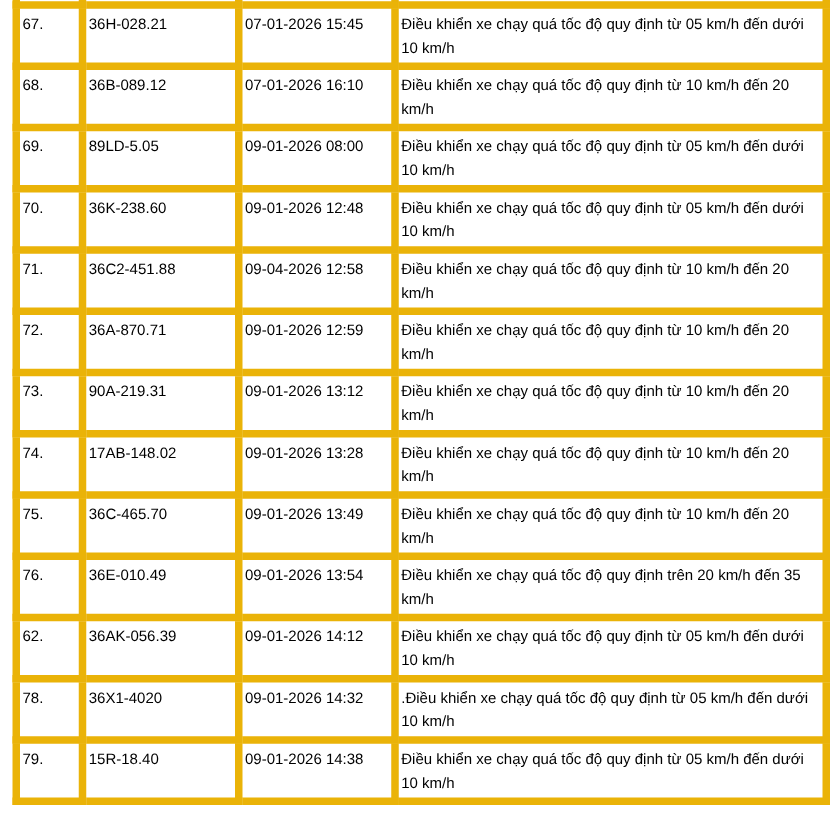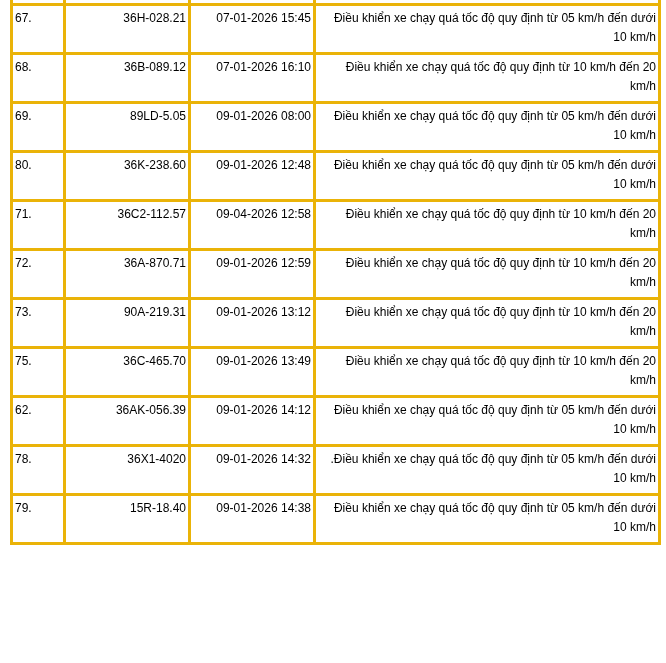--- a/index.html
+++ b/index.html
@@ -24,7 +24,7 @@
     color: #000000;
   }
   table.violations td {
-    border: 3px solid #eab308;
+    border: 6px solid #eab308;
     vertical-align: top;
     line-height: 19px;
     padding: 3px 2px 0 2px;

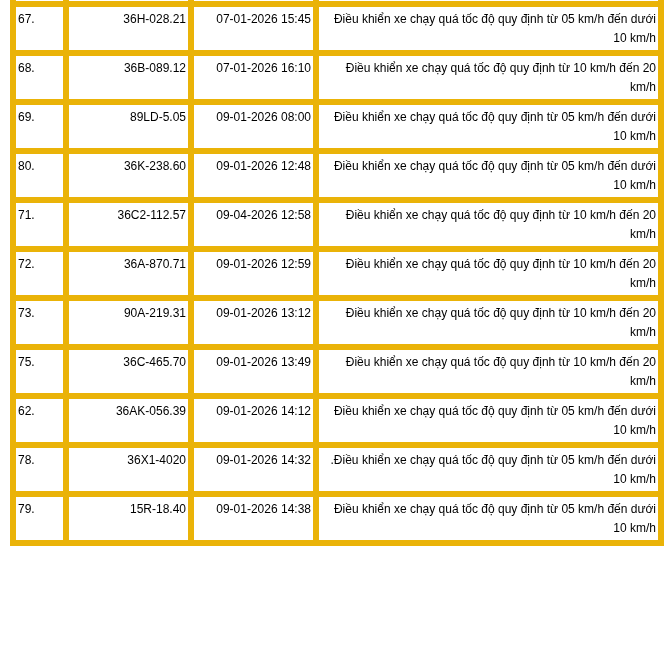--- a/index.html
+++ b/index.html
@@ -41,7 +41,7 @@
     padding-left: 5px;
   }
   td.col-plate, td.col-time, td.col-violation {
-    text-align: right;
+    text-align: left;
   }
 </style>
 </head>

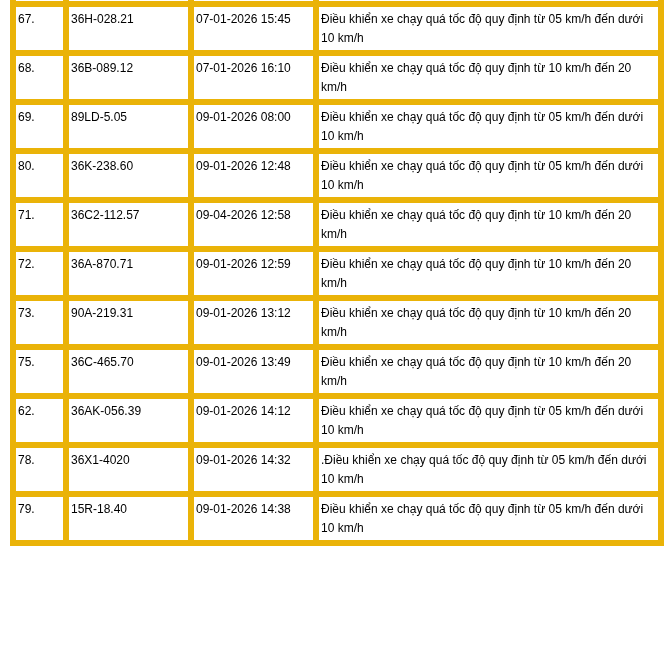--- a/index.html
+++ b/index.html
@@ -80,7 +80,7 @@
       <td class="col-violation">Điều khiển xe chạy quá tốc độ quy định từ 05 km/h đến dưới 10 km/h</td>
     </tr>
     <tr class="data-row">
-      <td class="col-no">80.</td>
+      <td class="col-no">70.</td>
       <td class="col-plate">36K-238.60</td>
       <td class="col-time">09-01-2026 12:48</td>
       <td class="col-violation">Điều khiển xe chạy quá tốc độ quy định từ 05 km/h đến dưới 10 km/h</td>

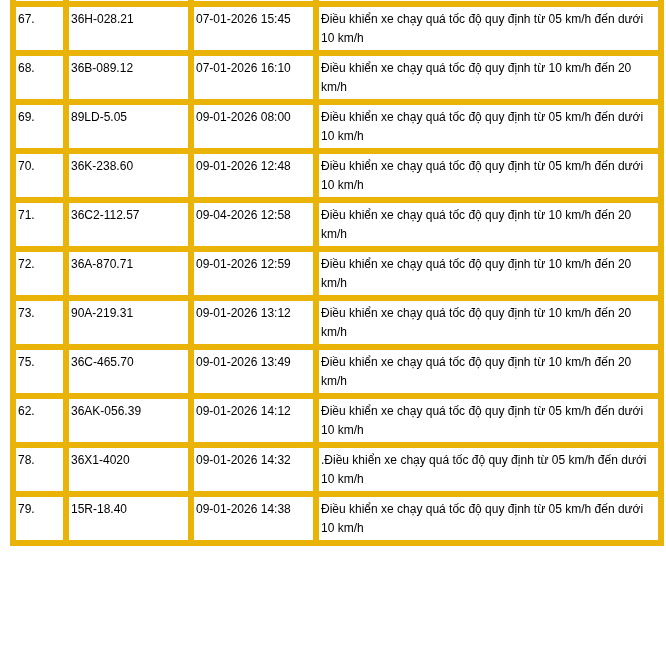--- a/index.html
+++ b/index.html
@@ -87,7 +87,7 @@
     </tr>
     <tr class="data-row">
       <td class="col-no">71.</td>
-      <td class="col-plate">36C2-112.57</td>
+      <td class="col-plate">36C2-451.88</td>
       <td class="col-time">09-04-2026 12:58</td>
       <td class="col-violation">Điều khiển xe chạy quá tốc độ quy định từ 10 km/h đến 20 km/h</td>
     </tr>

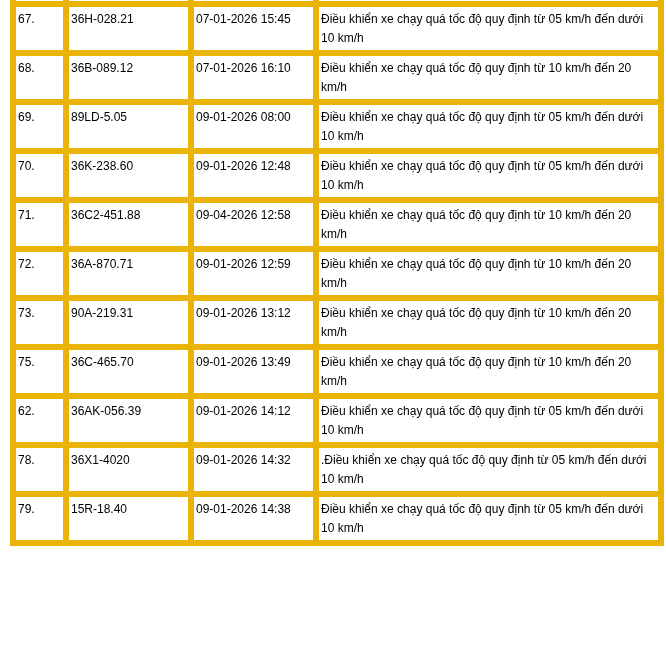--- a/index.html
+++ b/index.html
@@ -104,6 +104,12 @@
       <td class="col-violation">Điều khiển xe chạy quá tốc độ quy định từ 10 km/h đến 20 km/h</td>
     </tr>
     <tr class="data-row">
+      <td class="col-no">74.</td>
+      <td class="col-plate">17AB-148.02</td>
+      <td class="col-time">09-01-2026 13:28</td>
+      <td class="col-violation">Điều khiển xe chạy quá tốc độ quy định từ 10 km/h đến 20 km/h</td>
+    </tr>
+    <tr class="data-row">
       <td class="col-no">75.</td>
       <td class="col-plate">36C-465.70</td>
       <td class="col-time">09-01-2026 13:49</td>

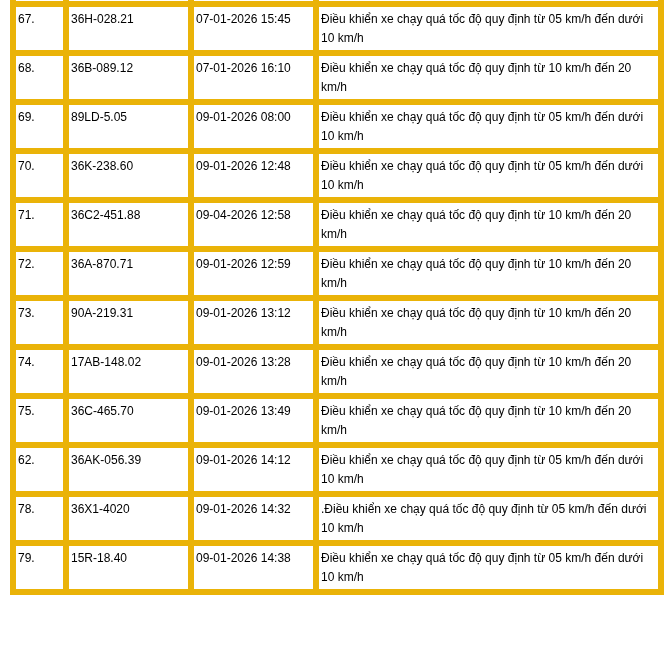--- a/index.html
+++ b/index.html
@@ -116,6 +116,12 @@
       <td class="col-violation">Điều khiển xe chạy quá tốc độ quy định từ 10 km/h đến 20 km/h</td>
     </tr>
     <tr class="data-row">
+      <td class="col-no">76.</td>
+      <td class="col-plate">36E-010.49</td>
+      <td class="col-time">09-01-2026 13:54</td>
+      <td class="col-violation">Điều khiển xe chạy quá tốc độ quy định trên 20 km/h đến 35 km/h</td>
+    </tr>
+    <tr class="data-row">
       <td class="col-no">62.</td>
       <td class="col-plate">36AK-056.39</td>
       <td class="col-time">09-01-2026 14:12</td>

